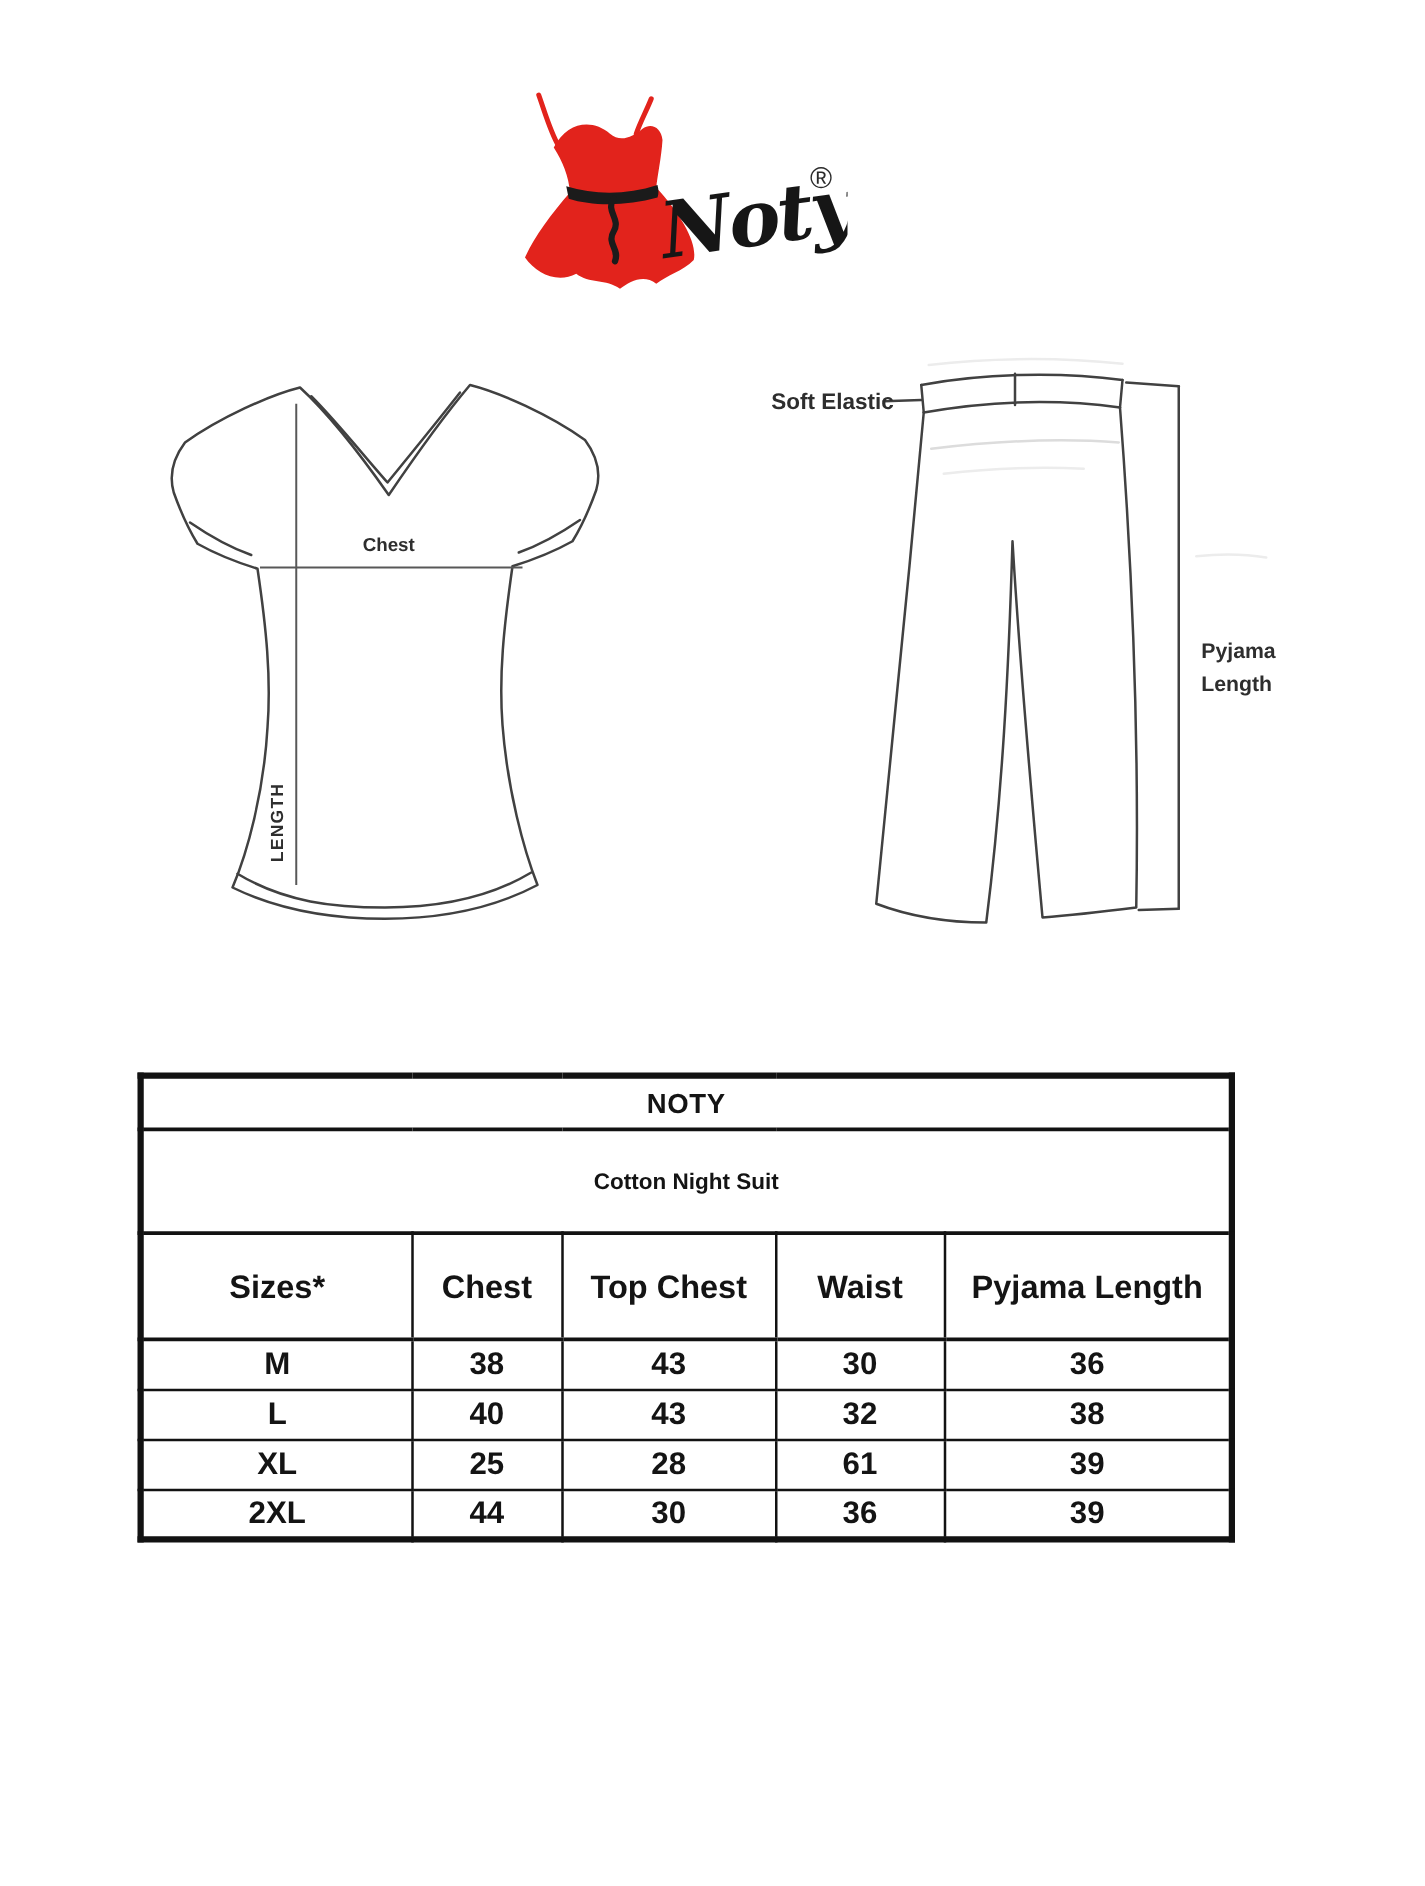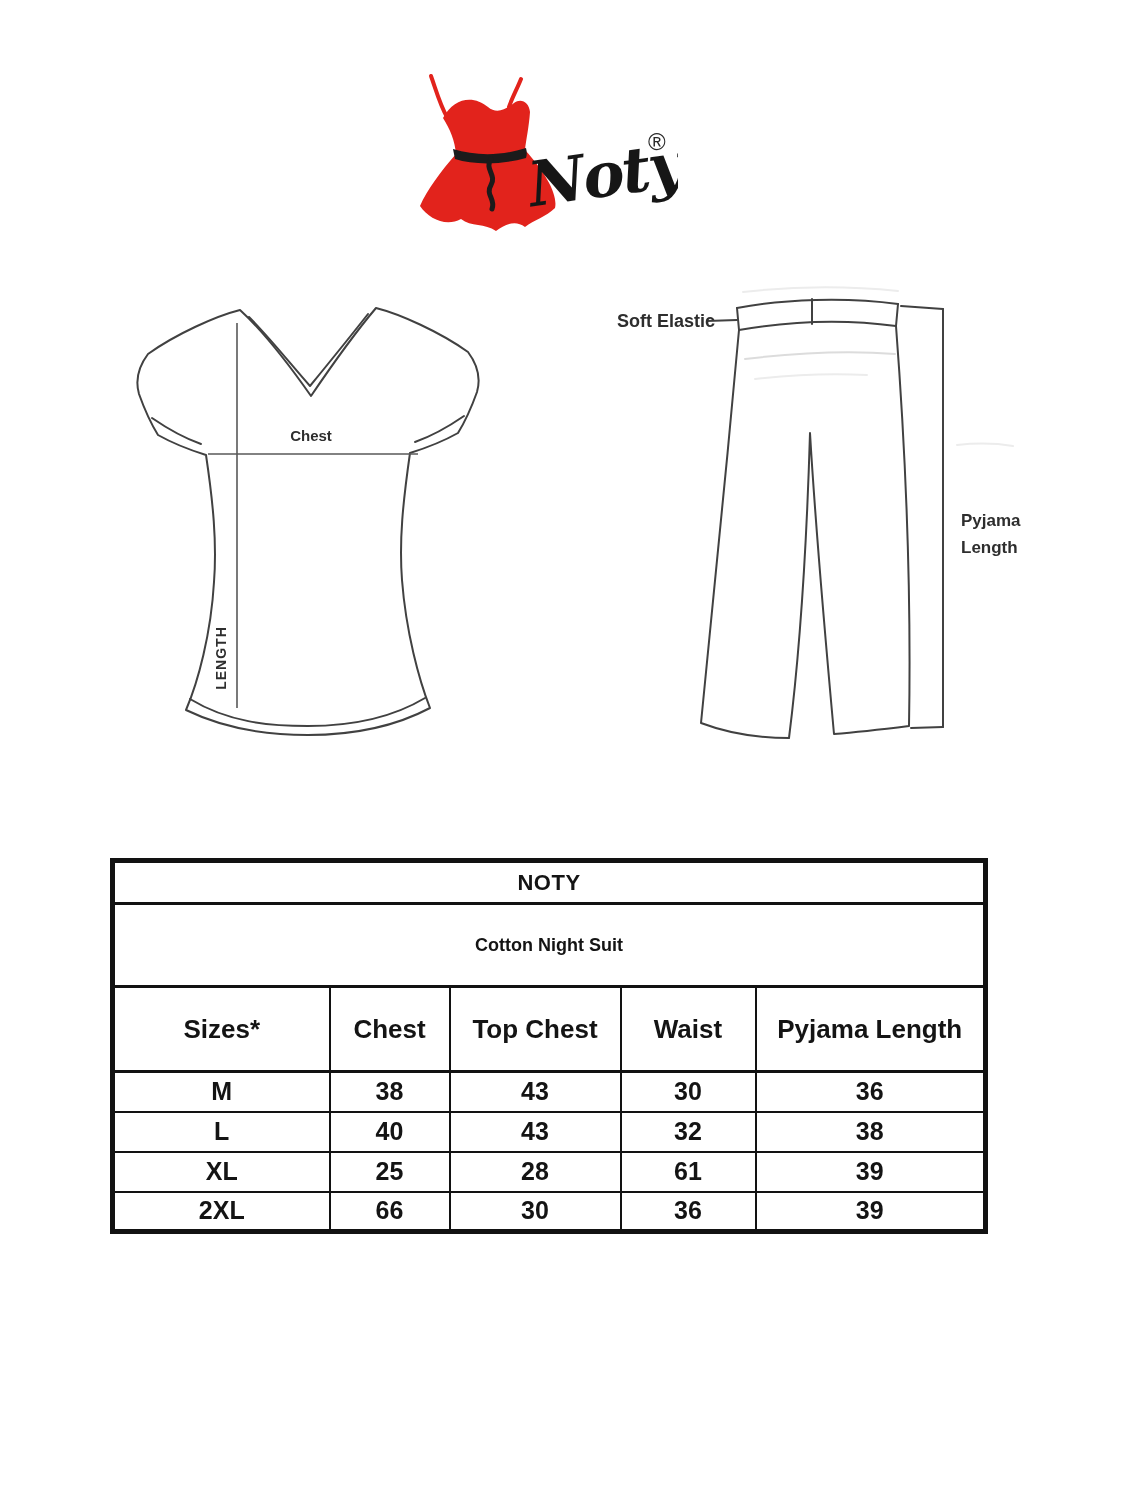--- a/index.html
+++ b/index.html
@@ -139,7 +139,7 @@
       </tr>
       <tr class="row-data">
         <td>2XL</td>
-        <td>66</td>
+        <td>44</td>
         <td>30</td>
         <td>36</td>
         <td>39</td>

